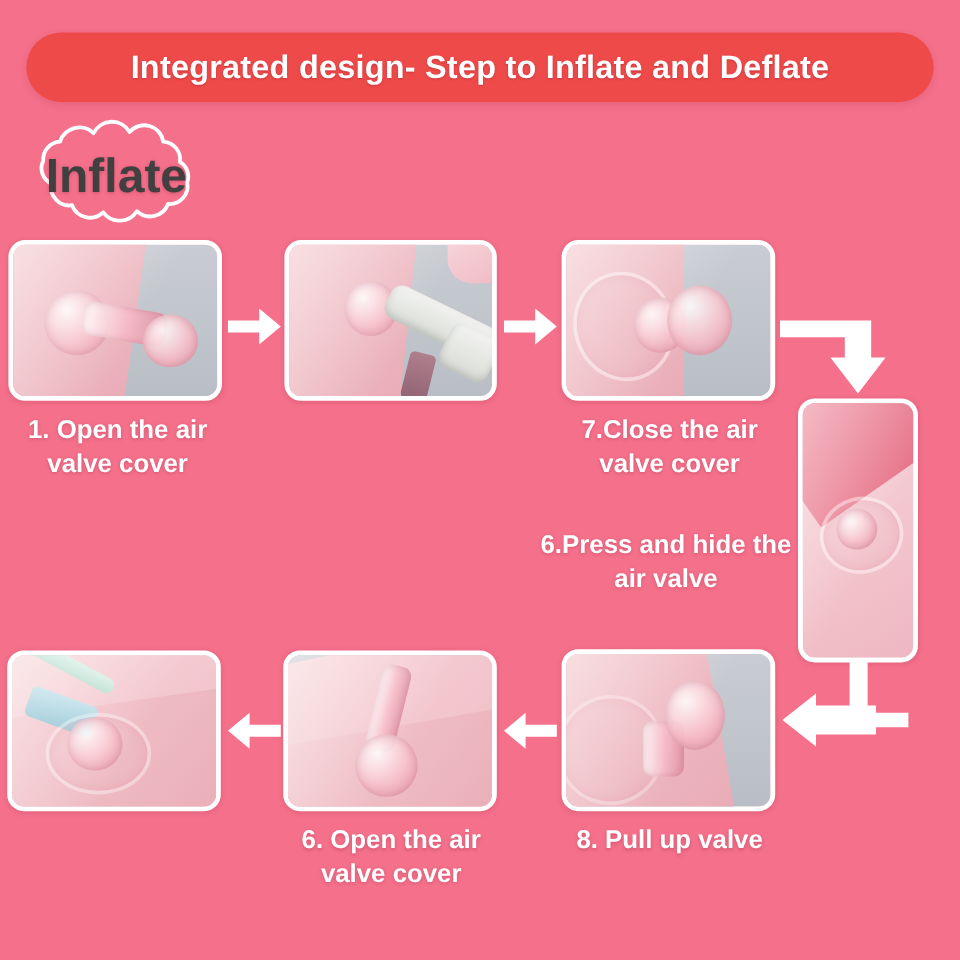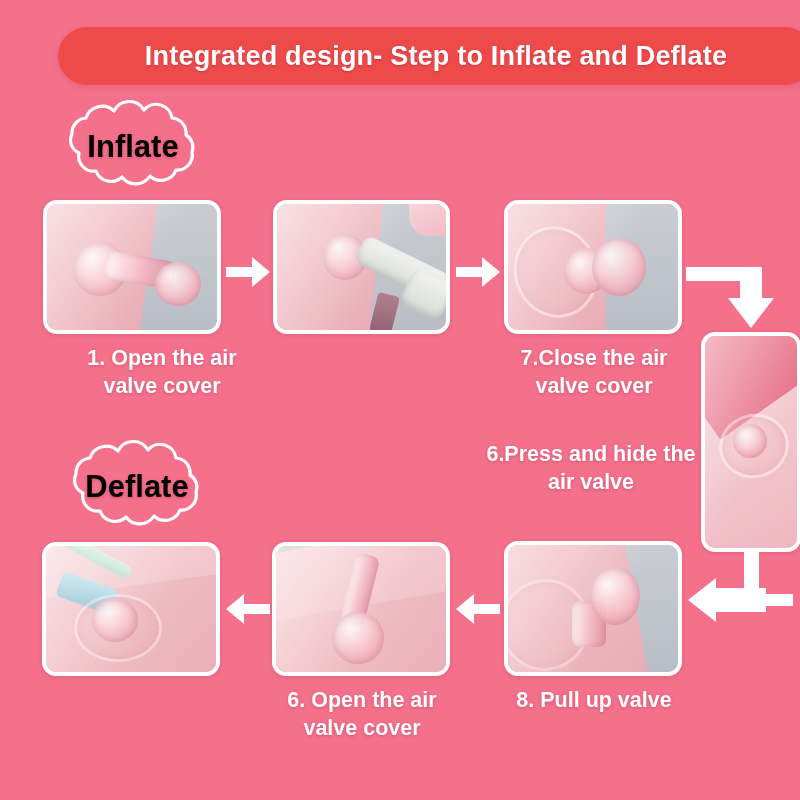--- a/index.html
+++ b/index.html
@@ -9,7 +9,7 @@
     font-family:"Liberation Sans", sans-serif;
     position:relative;
   }
-  .stage{position:absolute;inset:0;margin-left:36px;}
+  .stage{position:absolute;inset:0;}
 
   
   .title-banner{

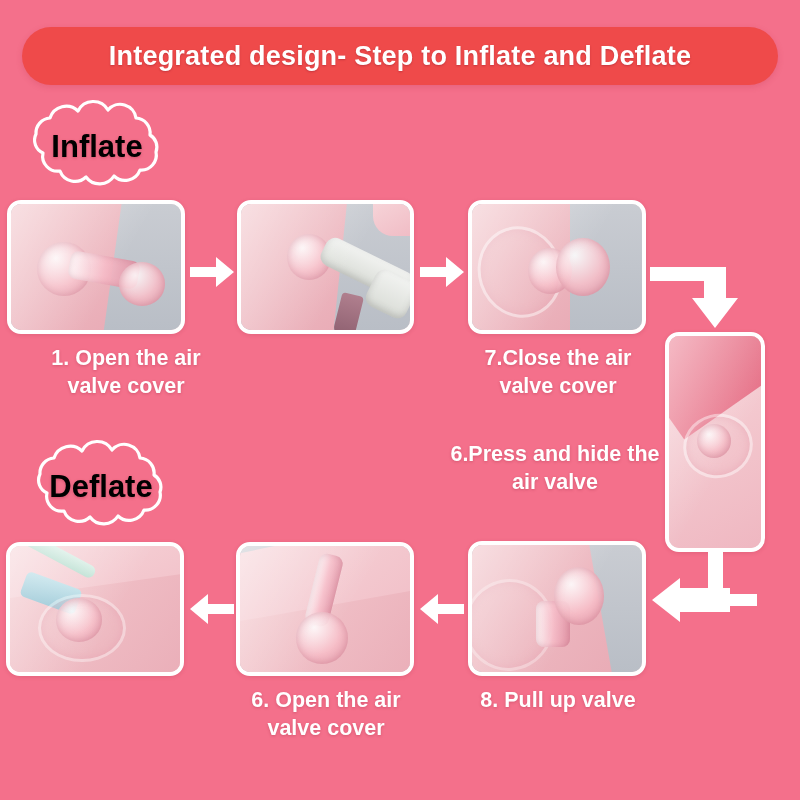--- a/index.html
+++ b/index.html
@@ -30,7 +30,7 @@
   .cloud .cloud-label{
     position:absolute;left:0;top:0;width:100%;height:100%;
     display:flex;align-items:center;justify-content:center;
-    color:#000000;font-weight:bold;font-size:31px;
+    color:#404040;font-weight:bold;font-size:40px;
     text-shadow:0 1px 3px rgba(150,30,55,.35);
     padding-bottom:2px;box-sizing:border-box;
   }

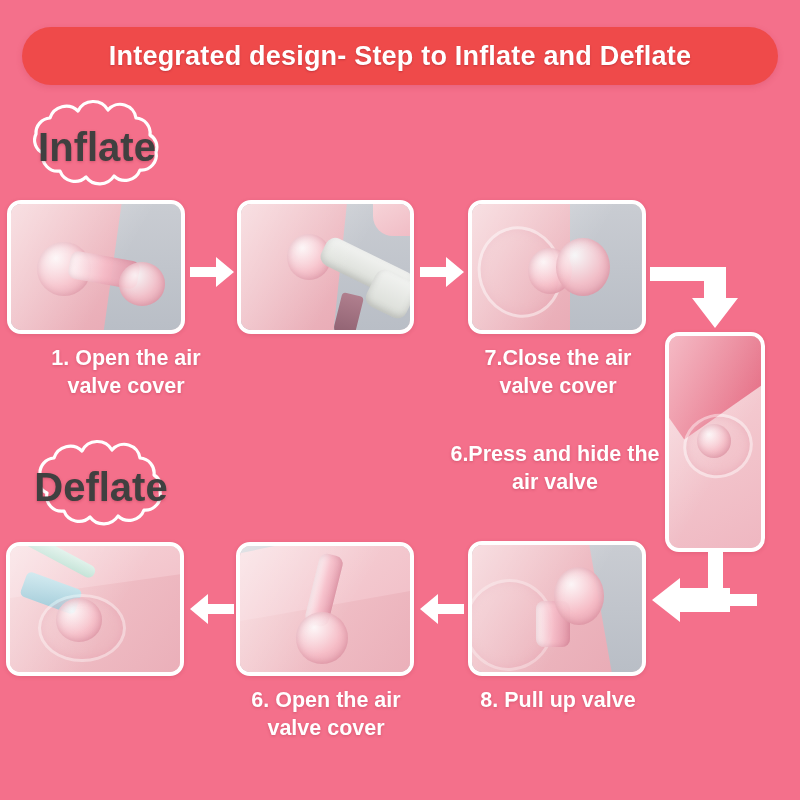--- a/index.html
+++ b/index.html
@@ -79,7 +79,7 @@
     line-height:28px;text-align:center;
     text-shadow:0 1px 3px rgba(150,35,60,.32);
   }
-  #cap-1{left:0px;  top:344px; width:196px;padding-left:28px;}
+  #cap-1{left:0px;  top:344px; width:196px;}
   #cap-2{left:230px;top:344px; width:196px;}
   #cap-3{left:460px;top:344px; width:196px;}
   #cap-4{left:440px;top:440px; width:230px;}

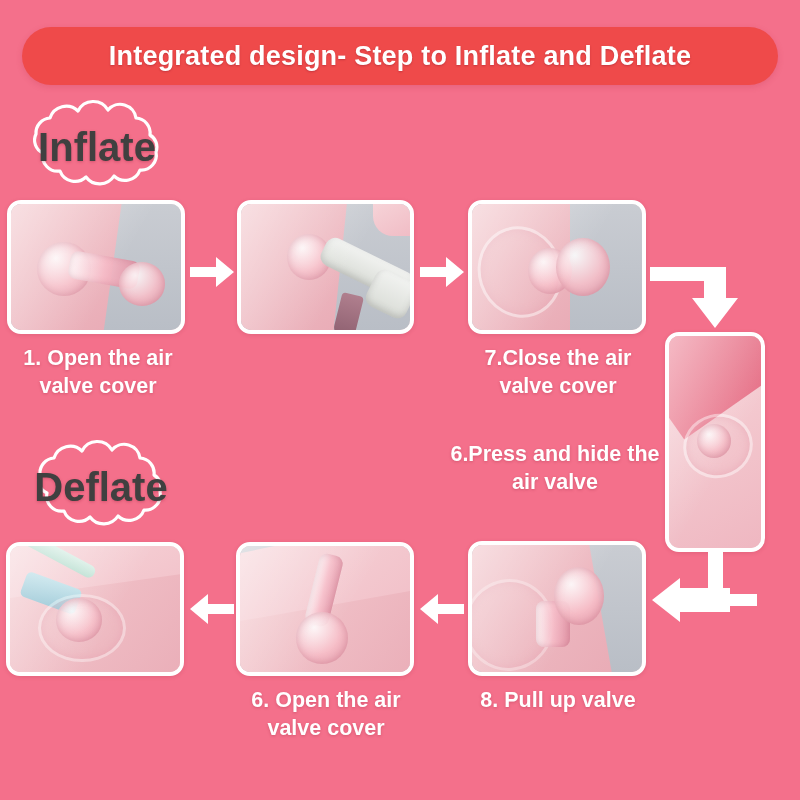--- a/index.html
+++ b/index.html
@@ -128,27 +128,6 @@
     <div class="cloud-label">Inflate</div>
   </div>
 
-  <div class="cloud" id="cloud-deflate">
-    <svg viewBox="0 0 178 88" width="178" height="88">
-      <g fill="none" stroke="#ffffff" stroke-width="3.2" stroke-linejoin="round">
-        <path d="M28 30
-                 a15 15 0 0 1 14 -16
-                 a17 17 0 0 1 28 -7
-                 a17 17 0 0 1 30 -1
-                 a16 16 0 0 1 28 8
-                 a15 15 0 0 1 14 17
-                 a14 14 0 0 1 6 17
-                 a15 15 0 0 1 -16 18
-                 a16 16 0 0 1 -26 6
-                 a17 17 0 0 1 -28 1
-                 a16 16 0 0 1 -26 -6
-                 a15 15 0 0 1 -17 -18
-                 a14 14 0 0 1 -7 -19
-                 Z"></path>
-      </g>
-    </svg>
-    <div class="cloud-label">Deflate</div>
-  </div>
 
   <div class="photo" id="photo-1">
     <div class="scene">

